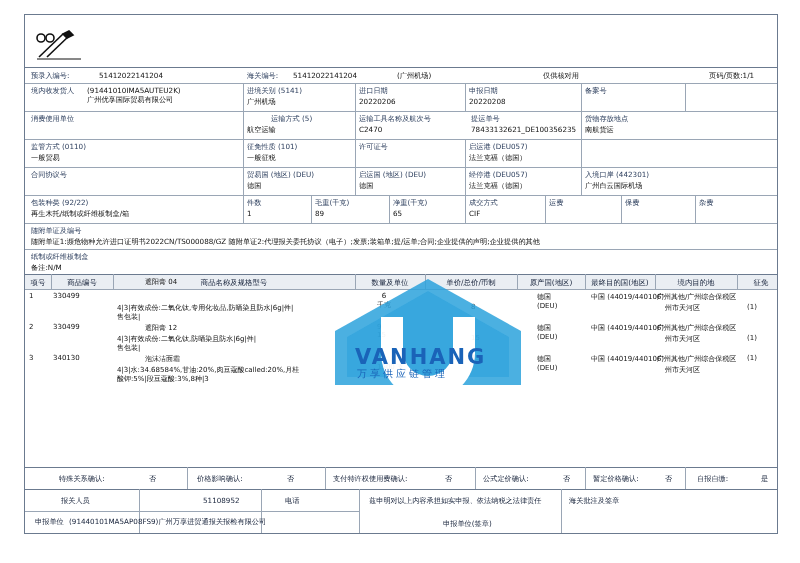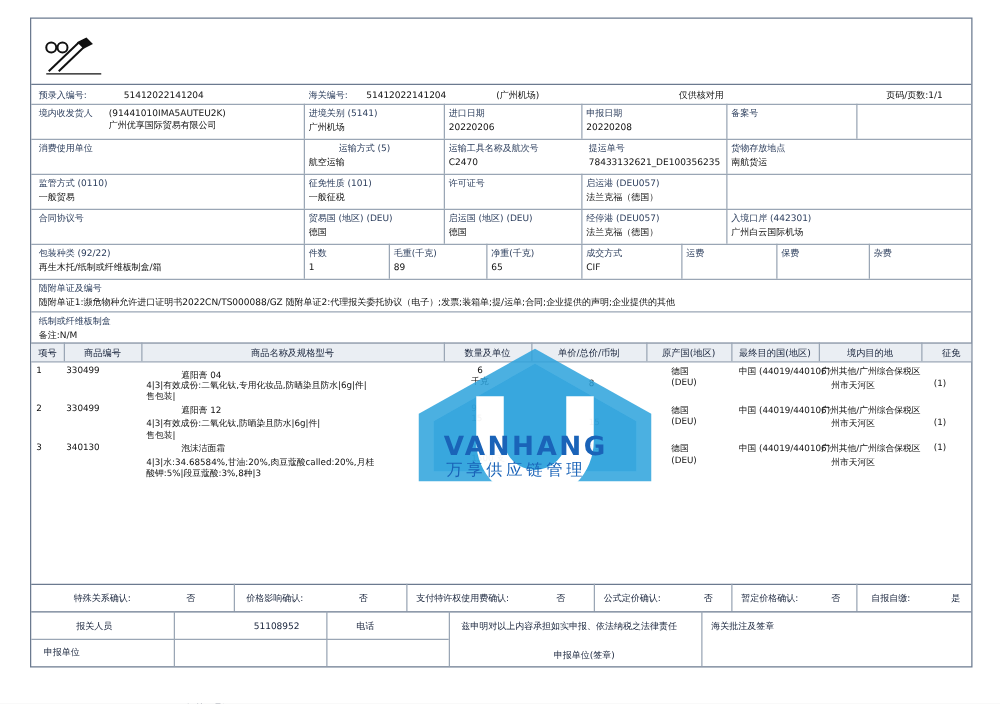--- a/index.html
+++ b/index.html
@@ -196,7 +196,7 @@
 
     <div class="rowtxt" style="left:4px;top:277px;">1</div>
     <div class="rowtxt" style="left:28px;top:277px;">330499</div>
-    <div class="rowtxt" style="left:120px;top:280px;">遮阳膏 04</div>
+    <div class="rowtxt" style="left:120px;top:262px;">遮阳膏 04</div>
     <div class="rowtxt" style="left:92px;top:288px;">4|3|有效成份:二氧化钛,专用化妆品,防晒染且防水|6g|件|</div>
     <div class="rowtxt" style="left:92px;top:297px;">售包装|</div>
     <div class="rowtxt" style="left:352px;top:277px;white-space:pre;text-align:center;">6

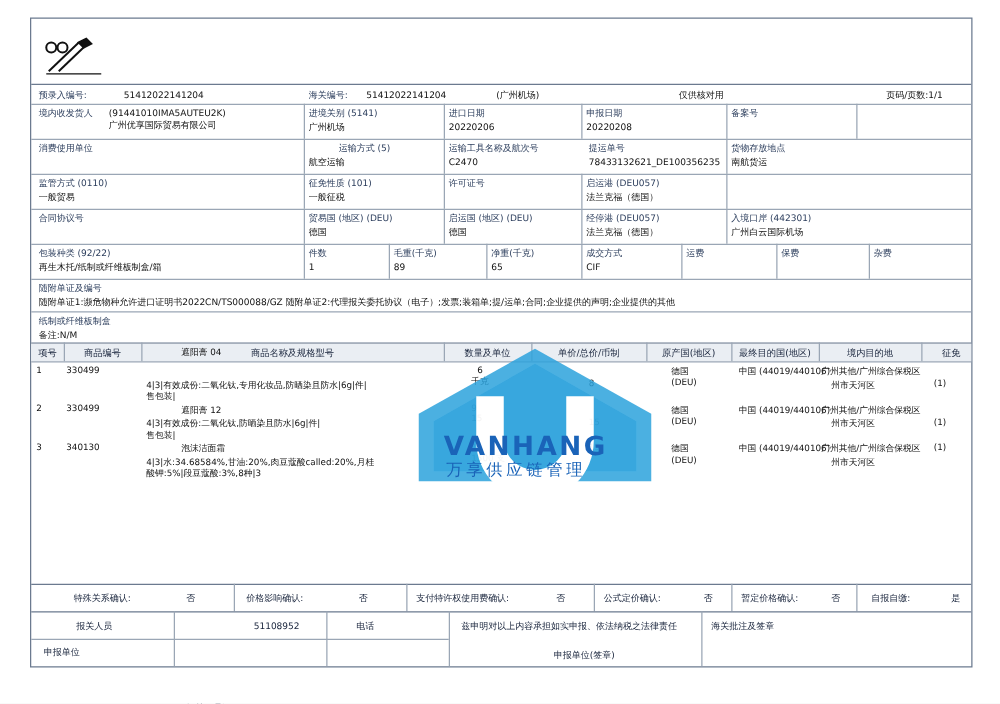--- a/index.html
+++ b/index.html
@@ -21,7 +21,7 @@
   .rowtxt{position:absolute;font-size:7px;color:#111;}
   .wm{position:absolute;left:278px;top:258px;width:250px;height:120px;opacity:0.95;pointer-events:none;}
   .wm-text{position:absolute;left:330px;top:330px;font-size:21px;font-weight:bold;color:#1a63b8;letter-spacing:2px;}
-  .wm-sub{position:absolute;left:332px;top:352px;font-size:13px;color:#1a63b8;letter-spacing:3px;}
+  .wm-sub{position:absolute;left:332px;top:352px;font-size:10px;color:#1a63b8;letter-spacing:3px;}
   .footrow{position:absolute;font-size:7.2px;color:#16223a;}
   .sign{position:absolute;font-size:7.2px;color:#16223a;line-height:1.5;}
   .shade{position:absolute;background:#eaeef3;}

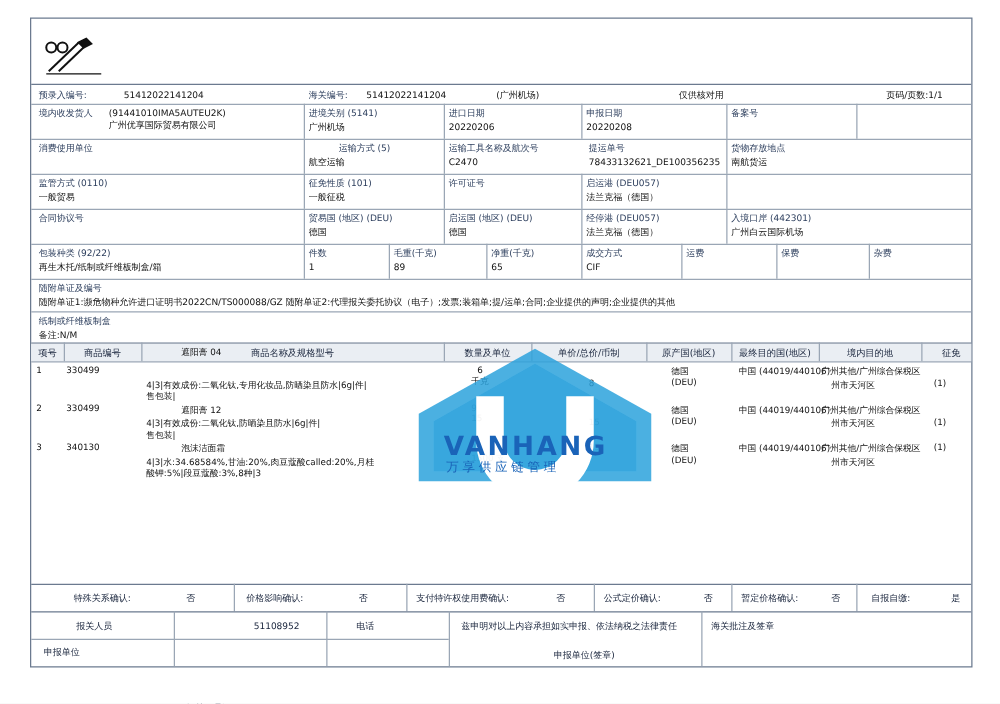--- a/index.html
+++ b/index.html
@@ -281,6 +281,7 @@
     <div class="sign" style="left:260px;top:481px;">电话</div>
 
     <div class="sign" style="left:10px;top:502px;">申报单位</div>
+    <div class="sign" style="left:44px;top:502px;">(91440101MA5AP08FS9)广州万享进贸通报关报检有限公司</div>
 
     <div class="sign" style="left:344px;top:481px;">兹申明对以上内容承担如实申报、依法纳税之法律责任</div>
     <div class="sign" style="left:418px;top:504px;">申报单位(签章)</div>

